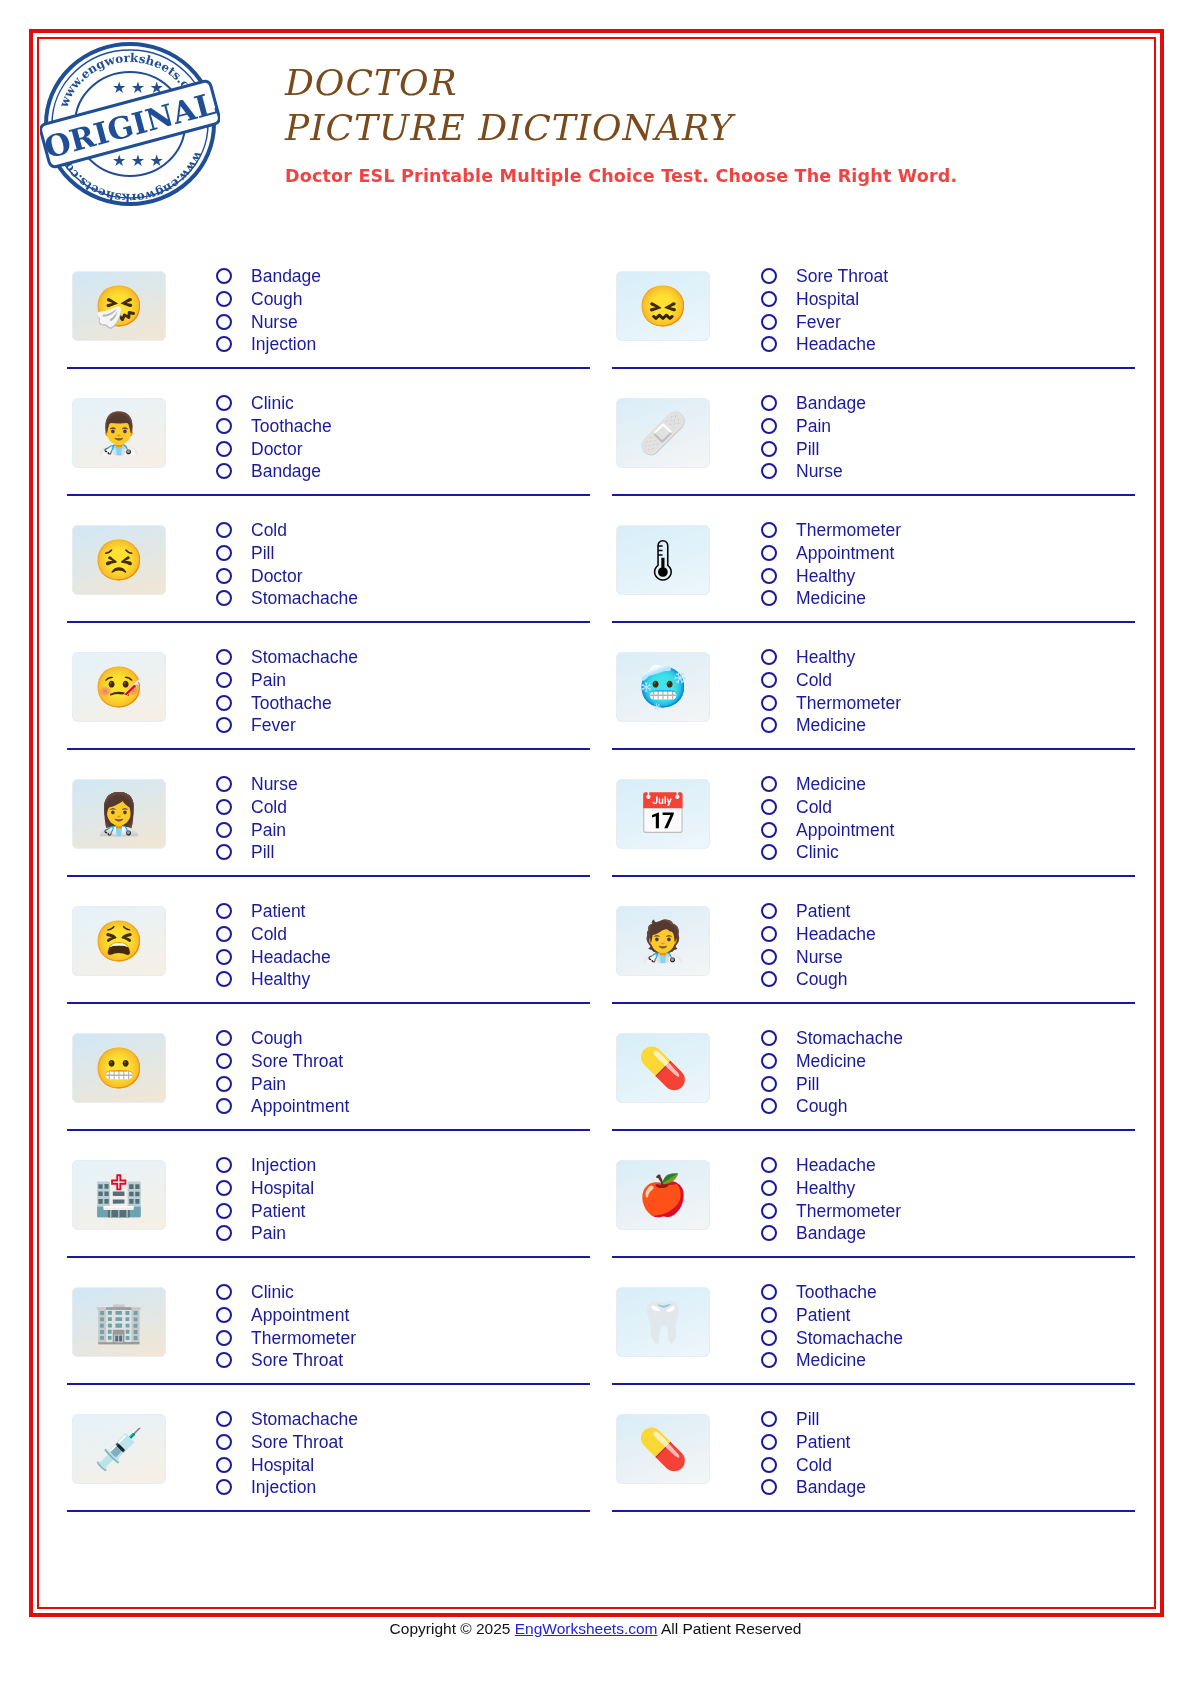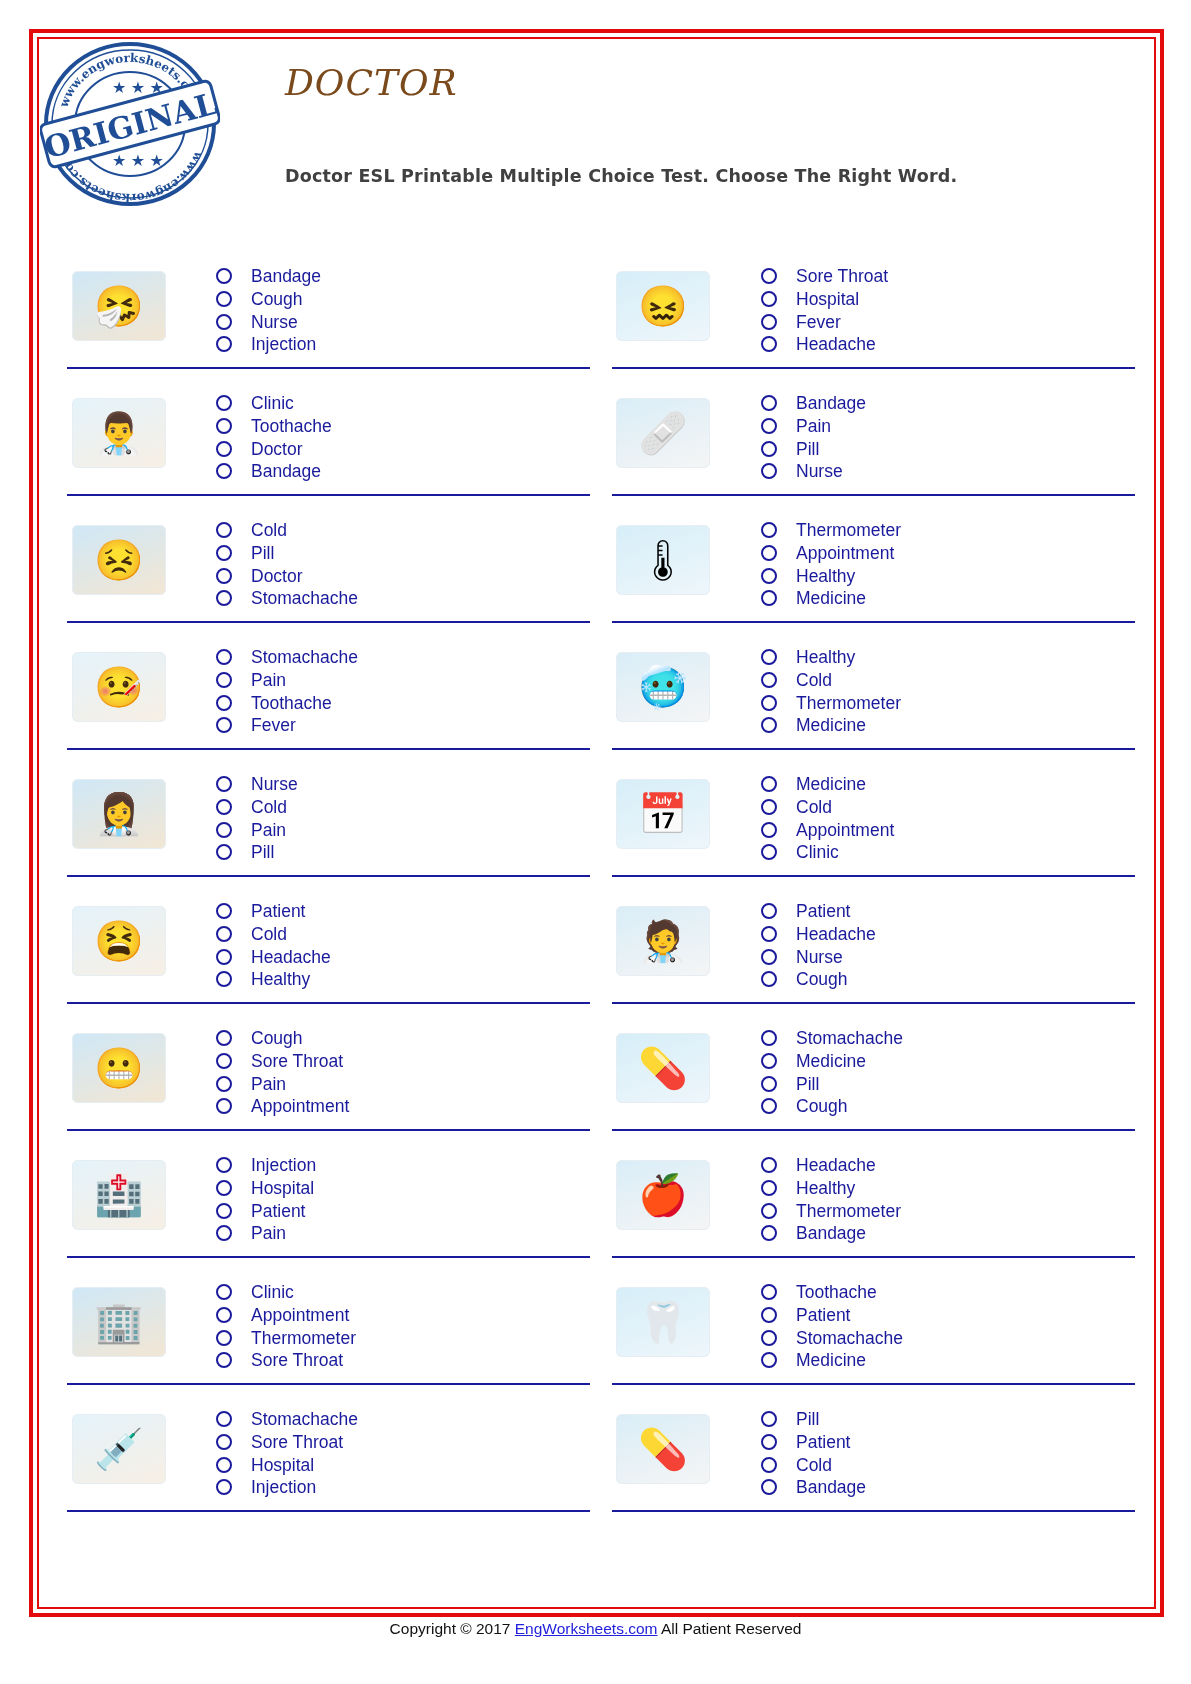--- a/index.html
+++ b/index.html
@@ -50,6 +50,7 @@
 
 <div class="title">
   <div>DOCTOR</div>
+  <div>PICTURE DICTIONARY</div>
 </div>
 <div class="subtitle">Doctor ESL Printable Multiple Choice Test. Choose The Right Word.</div>
 

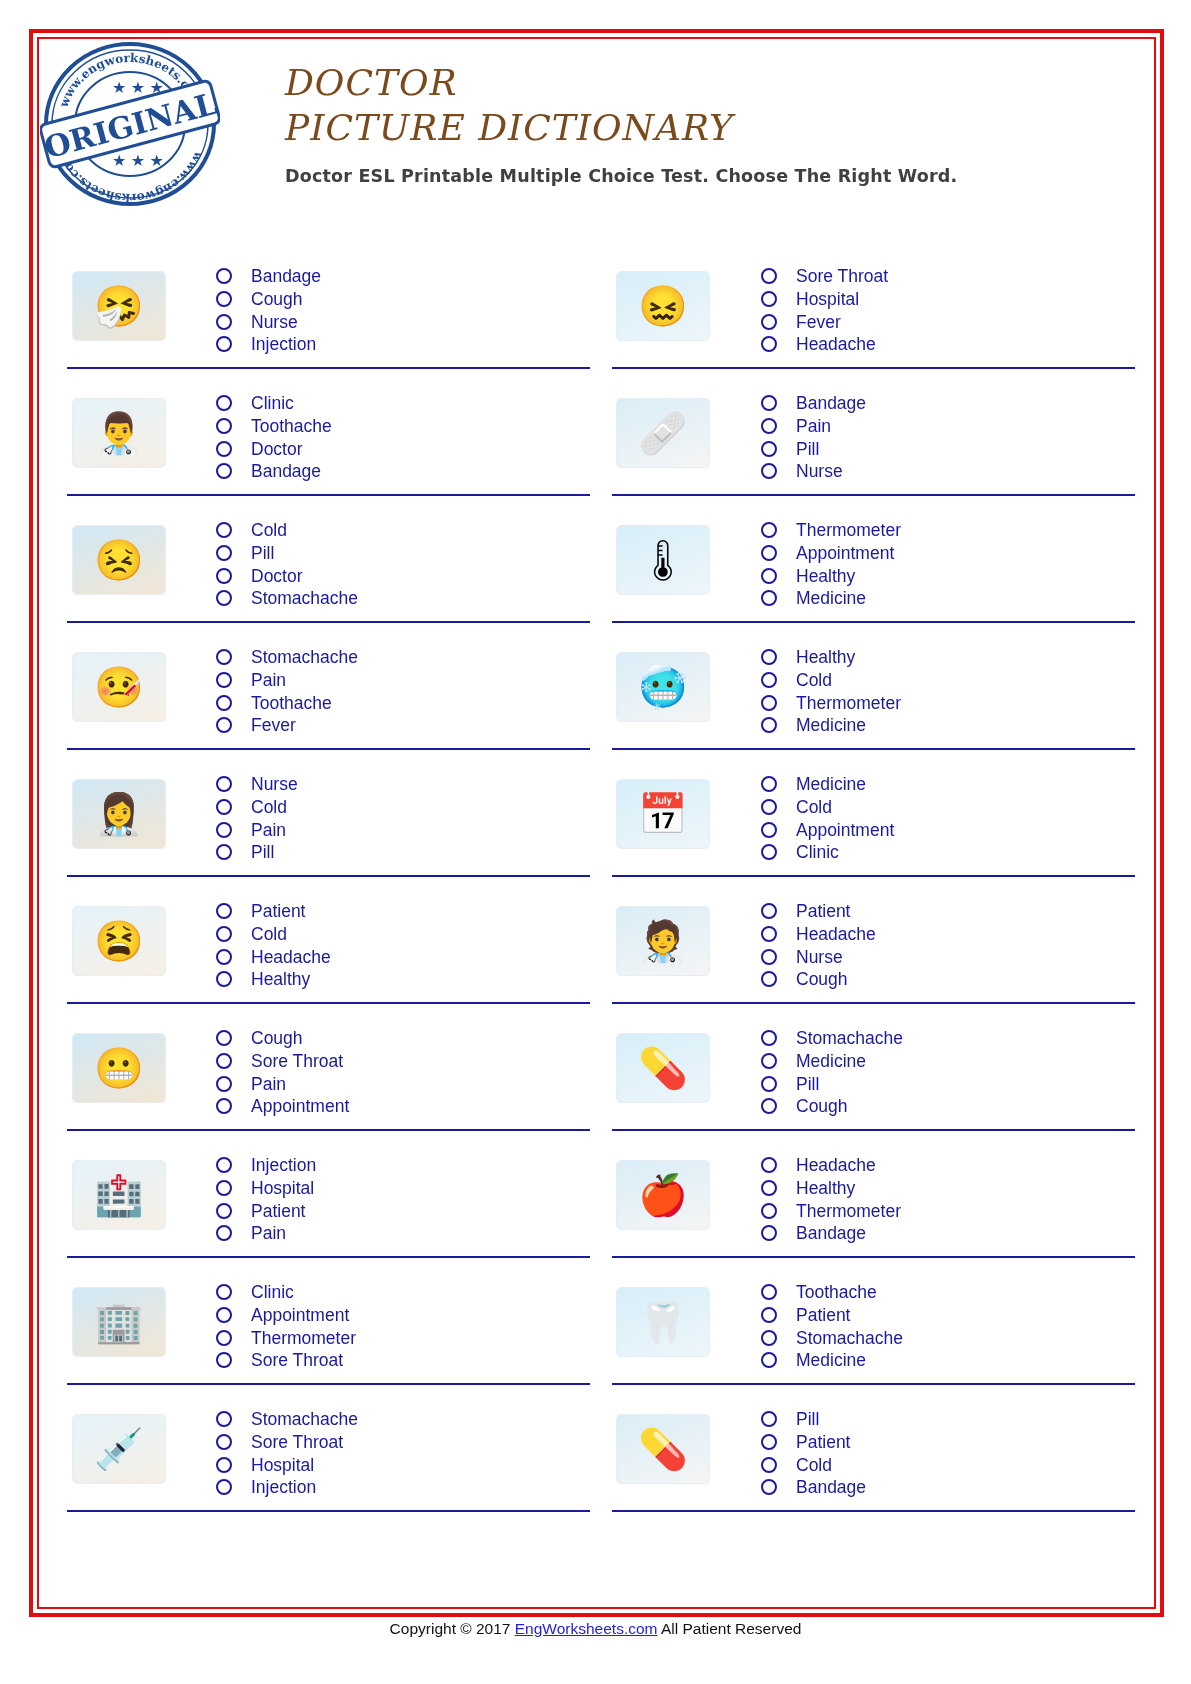--- a/index.html
+++ b/index.html
@@ -8,7 +8,7 @@
   .border-inner { position:absolute; left:37px; top:37px; width:1115px; height:1568px; border:2px solid #e30b0b; }
   .stamp { position:absolute; left:40px; top:38px; width:180px; height:172px; }
   .title { position:absolute; left:285px; top:60px; font-family:"DejaVu Serif", serif; font-style:italic; color:#7a4a1c; font-size:36px; line-height:45px; letter-spacing:1px; }
-  .subtitle { position:absolute; left:285px; top:166px; font-family:"DejaVu Sans", sans-serif; font-weight:bold; font-size:17.5px; color:#404040; letter-spacing:0.2px; }
+  .subtitle { position:absolute; left:285px; top:166px; font-family:"DejaVu Sans", sans-serif; font-weight:bold; font-size:17.5px; color:#ef4444; letter-spacing:0.2px; }
   .block { position:absolute; width:523px; height:127px; }
   .block .pic { position:absolute; top:16px; width:94px; height:70px; border-radius:6px; overflow:hidden; }
   .block .opts { position:absolute; top:2px; list-style:none; margin:8px; padding:0; }

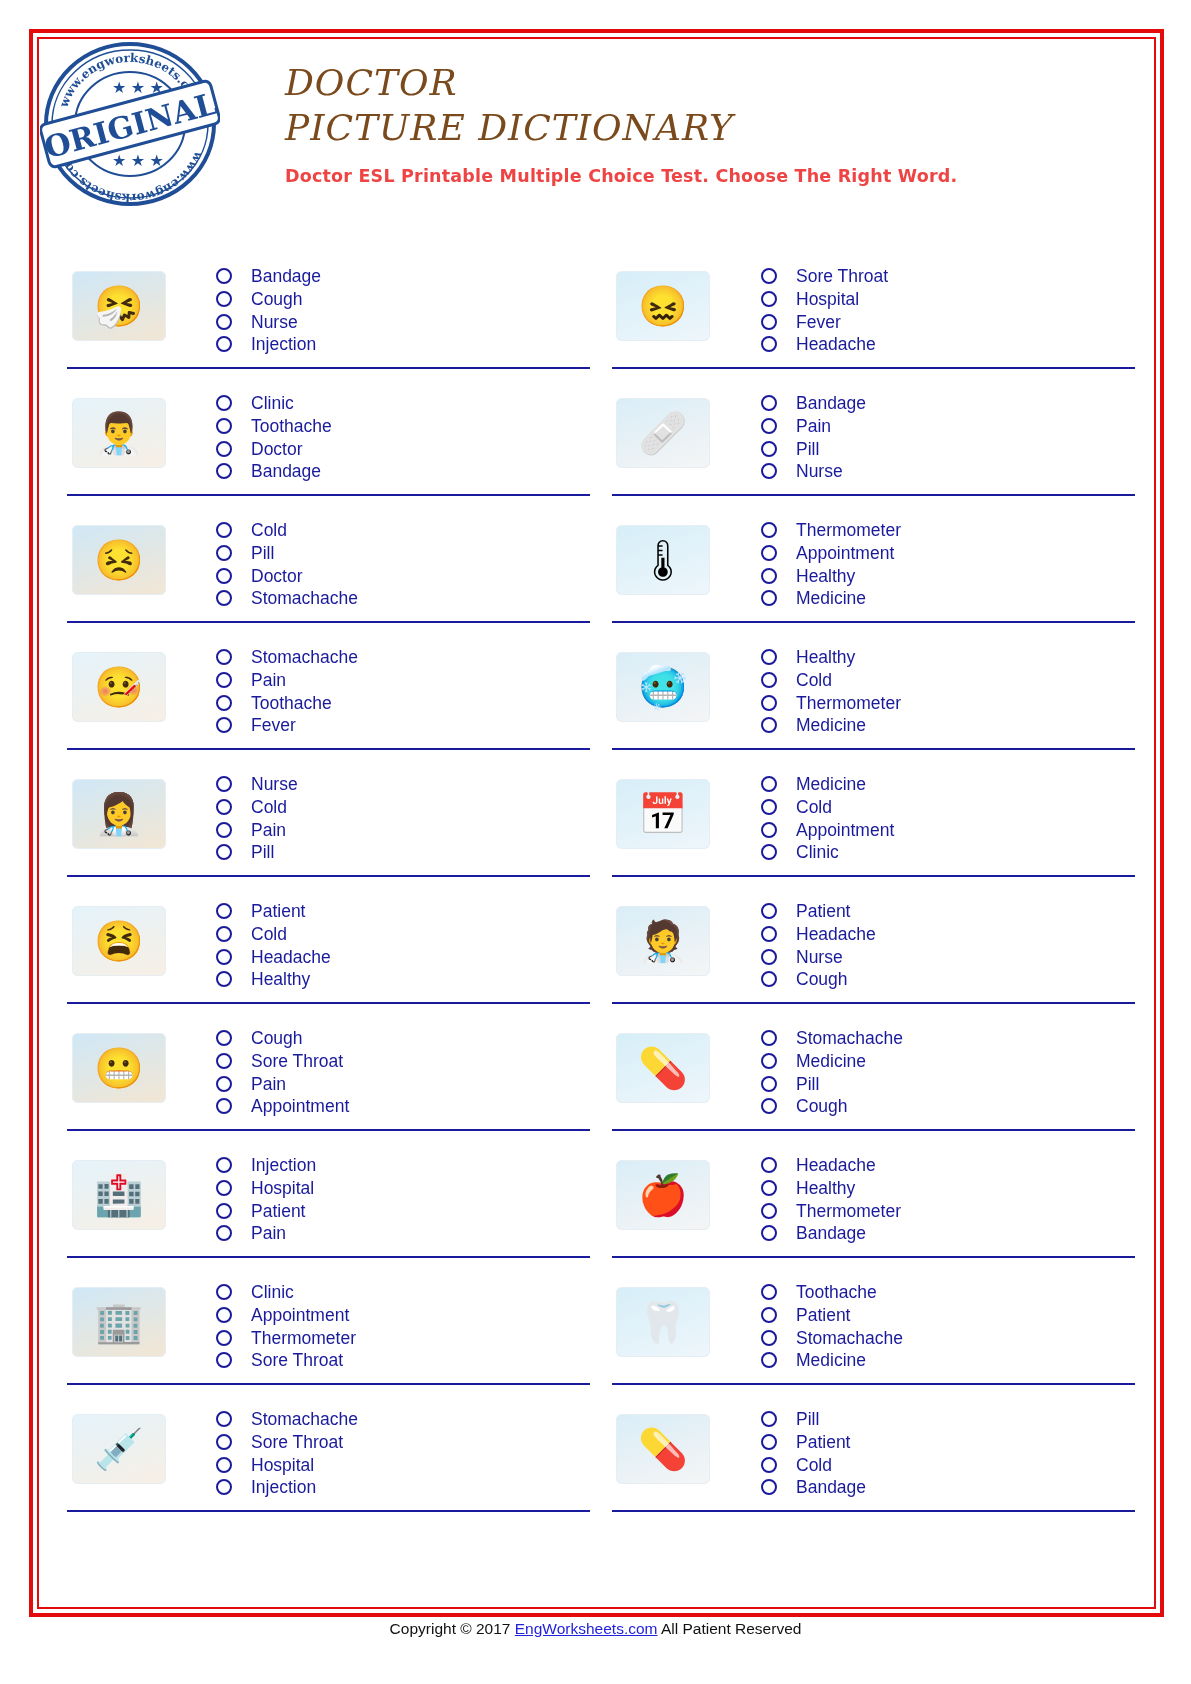--- a/index.html
+++ b/index.html
@@ -538,7 +538,7 @@
   </div>
 
 <div class="footer">
-  <span>Copyright © 2017</span>
+  <span>Copyright © 2025</span>
   <a>EngWorksheets.com</a>
   <span>All Patient Reserved</span>
 </div>

